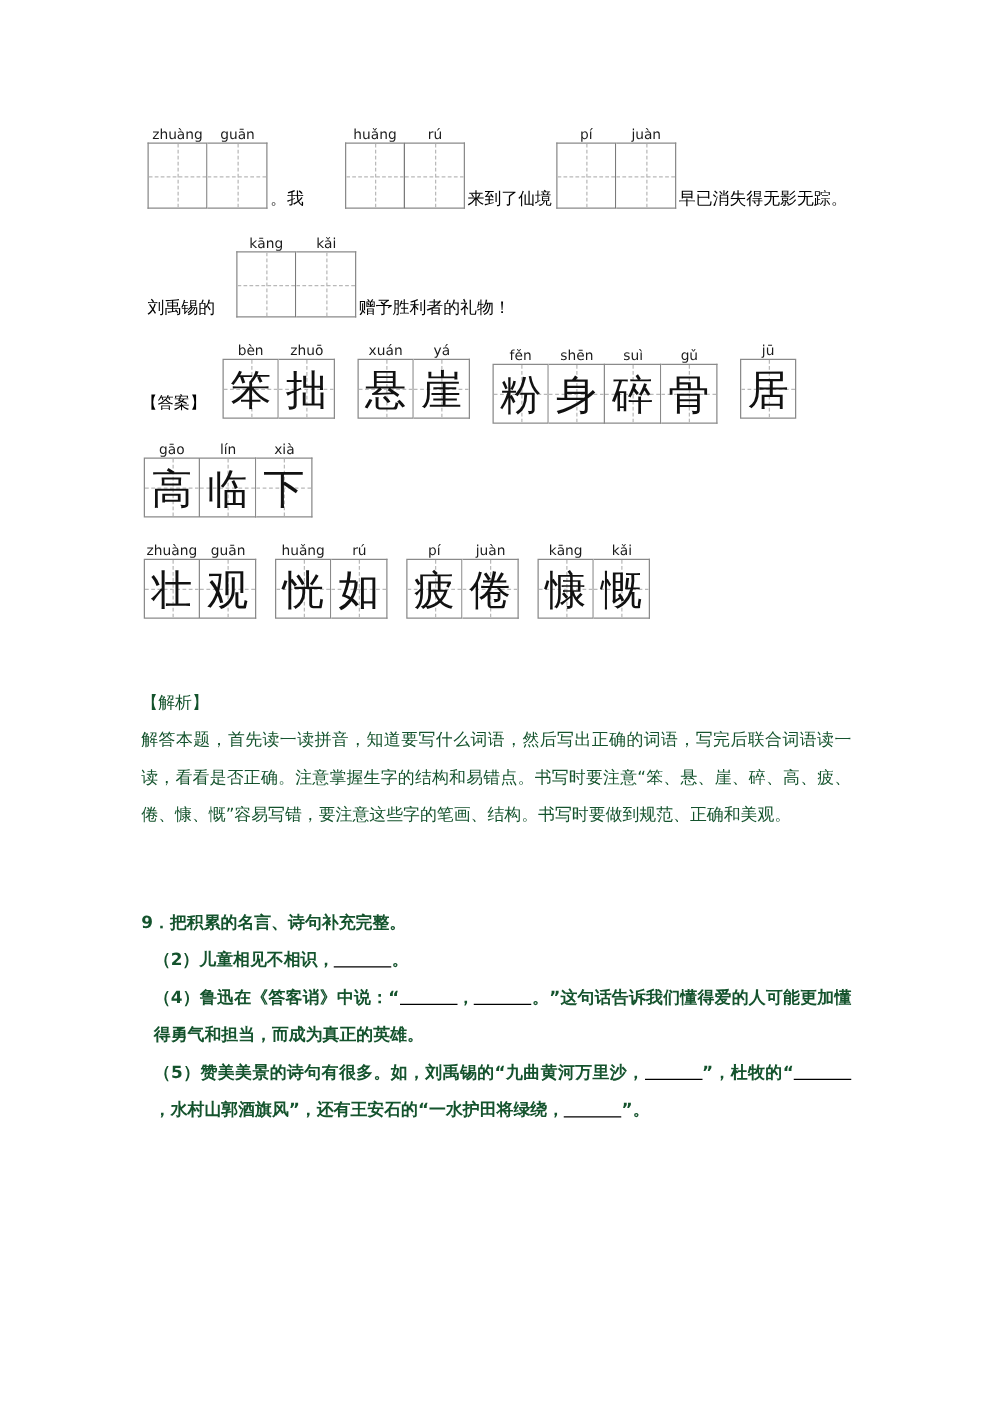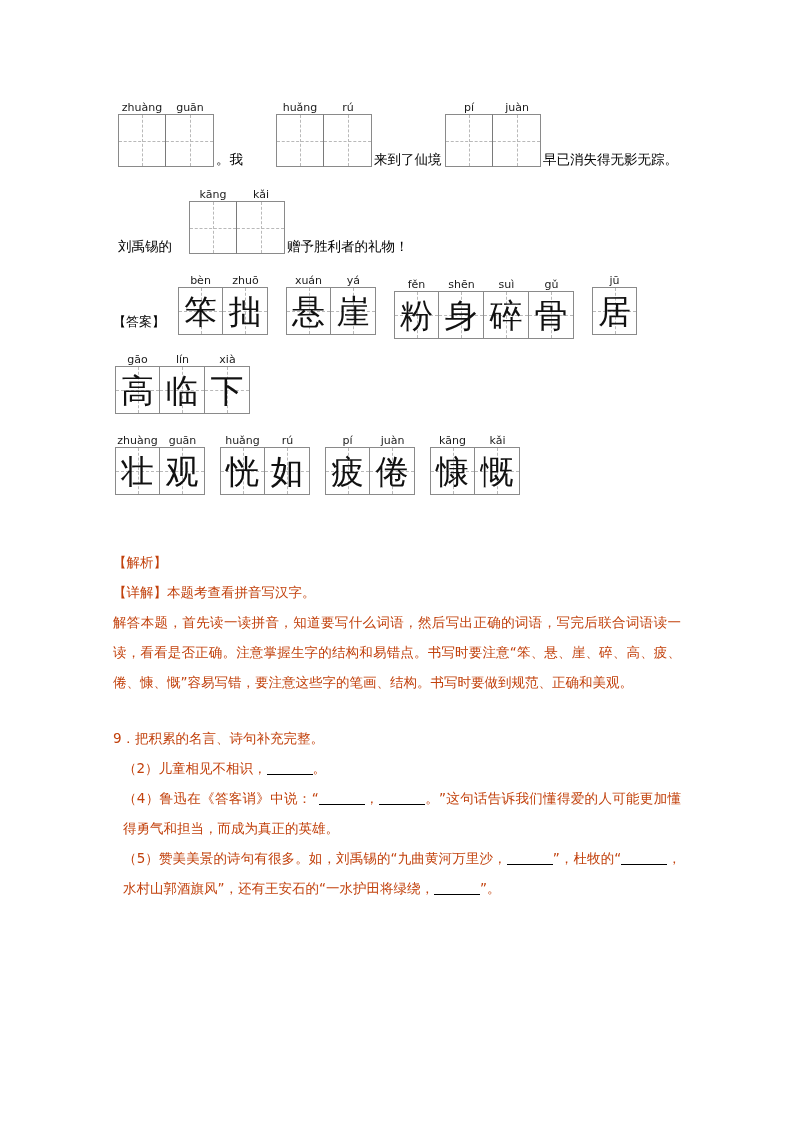--- a/index.html
+++ b/index.html
@@ -101,7 +101,7 @@
     font-family: "DejaVu Sans", "Liberation Sans", sans-serif;
     font-size: 13.5px;
     line-height: 30px;
-    color: #c2410c;
+    color: #14532d;
   }
   .label-ans {
     font-family: "DejaVu Sans", "Liberation Sans", sans-serif;

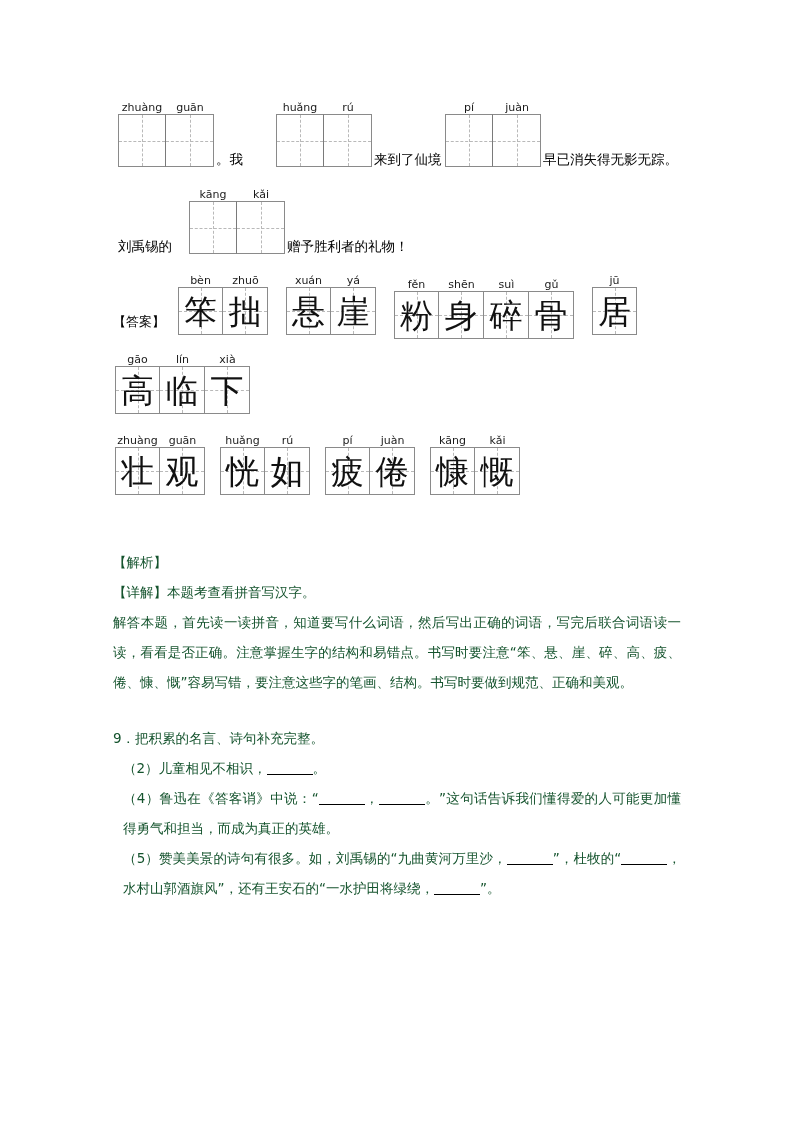--- a/index.html
+++ b/index.html
@@ -336,7 +336,6 @@
 
   <div class="abs" style="left:113px; top:547px; width:568px;">
     <div class="cn-body">【解析】</div>
-    <div class="cn-body"><span>【详解】</span><span>本题考查看拼音写汉字。</span></div>
     <div class="cn-body" style="text-align:justify; text-justify:inter-ideograph;">解答本题，首先读一读拼音，知道要写什么词语，然后写出正确的词语，写完后联合词语读一读，看看是否正确。注意掌握生字的结构和易错点。书写时要注意“笨、悬、崖、碎、高、疲、倦、慷、慨”容易写错，要注意这些字的笔画、结构。书写时要做到规范、正确和美观。</div>
   </div>
 

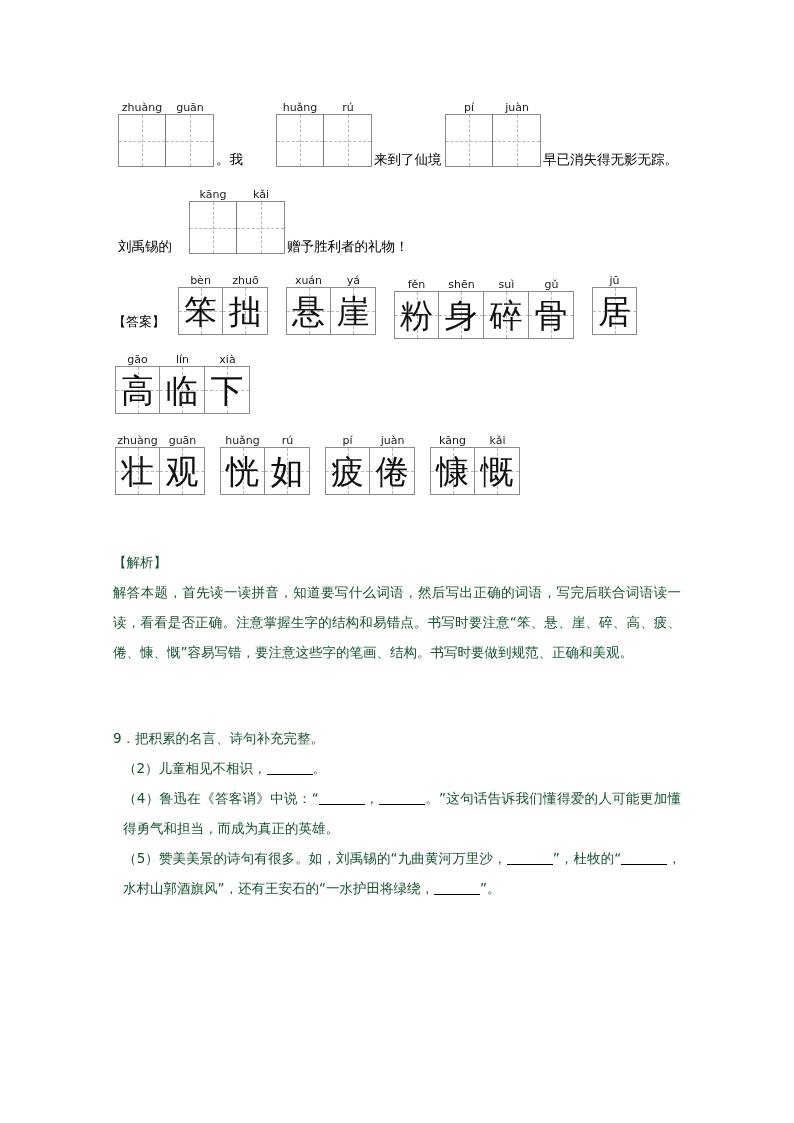--- a/index.html
+++ b/index.html
@@ -339,7 +339,7 @@
     <div class="cn-body" style="text-align:justify; text-justify:inter-ideograph;">解答本题，首先读一读拼音，知道要写什么词语，然后写出正确的词语，写完后联合词语读一读，看看是否正确。注意掌握生字的结构和易错点。书写时要注意“笨、悬、崖、碎、高、疲、倦、慷、慨”容易写错，要注意这些字的笔画、结构。书写时要做到规范、正确和美观。</div>
   </div>
 
-  <div class="abs" style="left:113px; top:723px; width:568px;">
+  <div class="abs" style="left:113px; top:723px; width:568px;font-weight:bold;">
     <div class="cn-body"><span>9．</span><span>把积累的名言、诗句补充完整。</span></div>
     <div id="q9-items">
         <div class="cn-body" style="padding-left: 10px; text-align: justify;"><span>（2）</span><span>儿童相见不相识，</span><span class="blank"></span><span>。</span></div>

